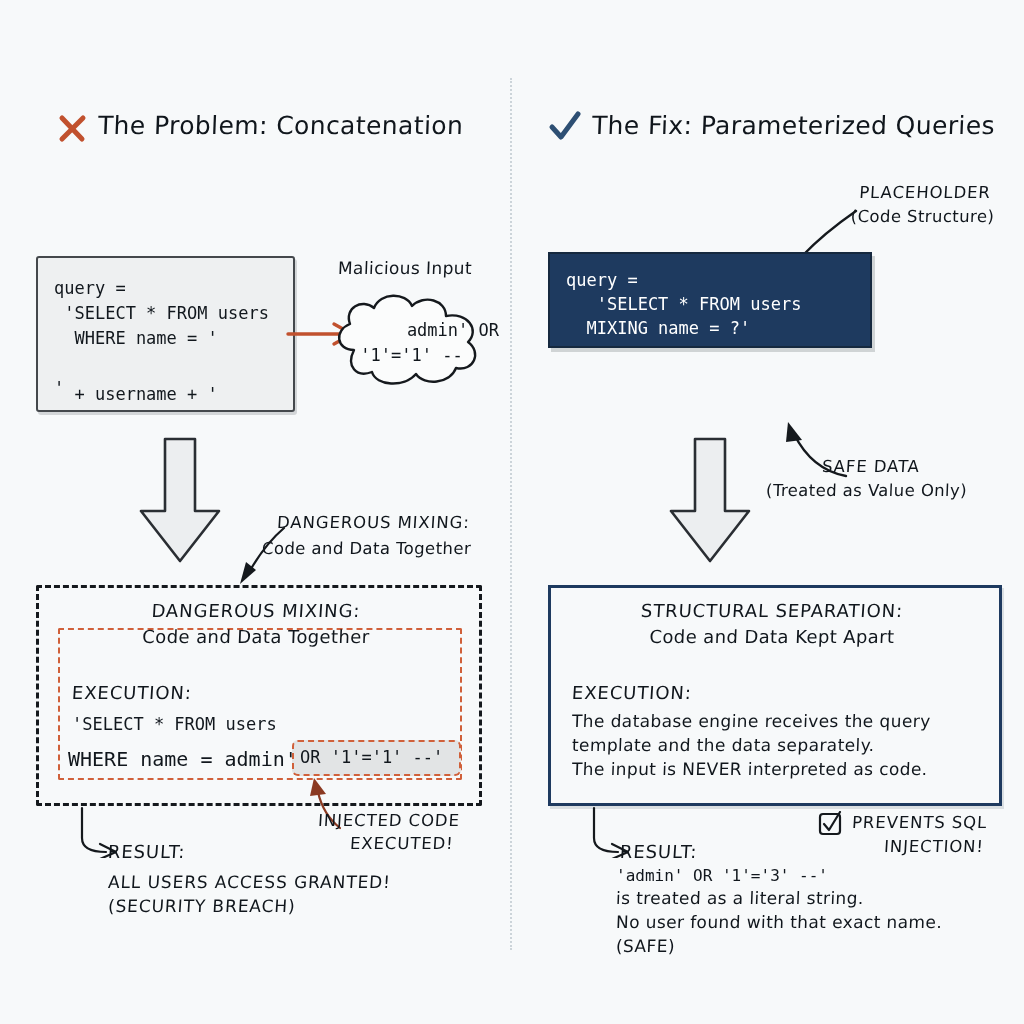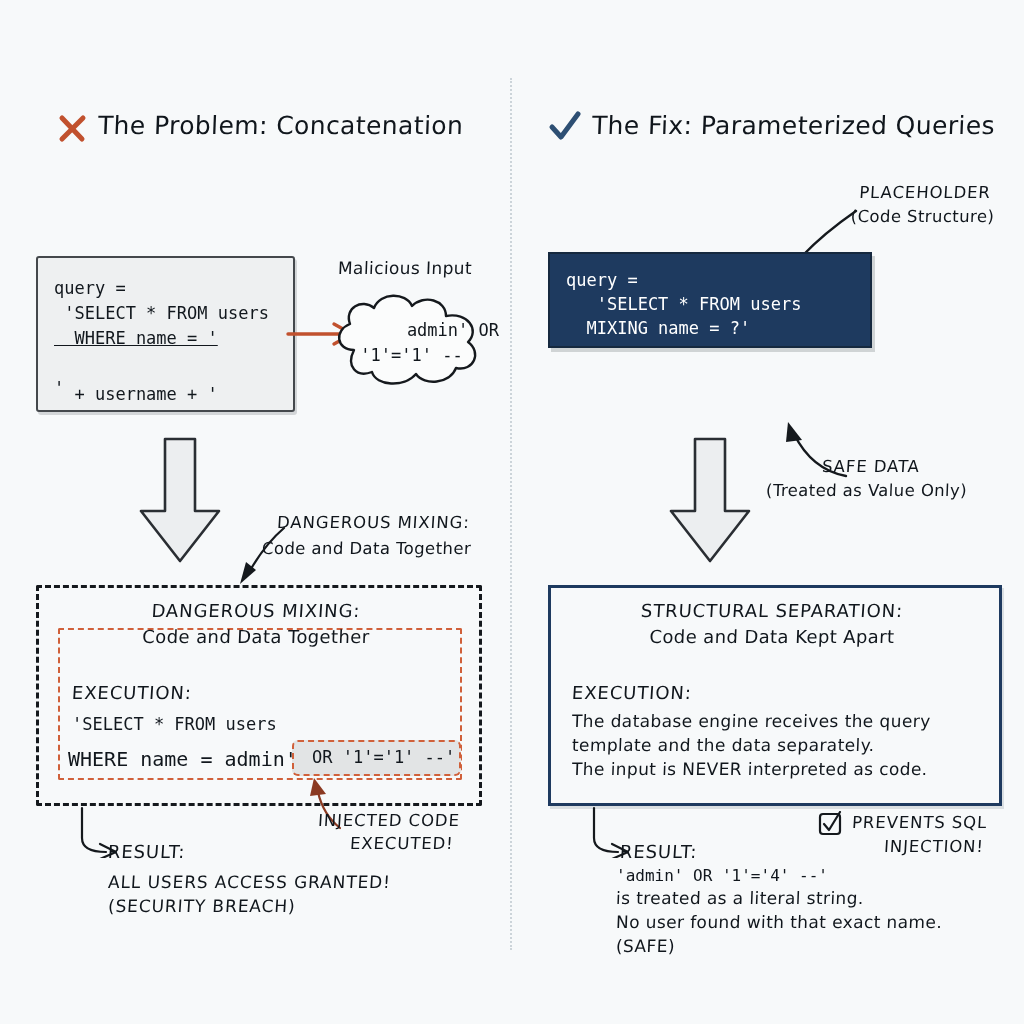--- a/index.html
+++ b/index.html
@@ -127,7 +127,7 @@
   <div class="abs code-card">
     <div class="mono">query =</div>
     <div class="mono" style="top:43px;"> 'SELECT * FROM users</div>
-    <div class="mono" style="top:68px;text-decoration:underline;">  WHERE name = '</div>
+    <div class="mono" style="top:68px;">  WHERE name = '</div>
     <div class="mono" style="top:93px;margin-top:31px;">  + username + '</div>
     <div class="mono" style="top:118px;">'</div>
   </div>

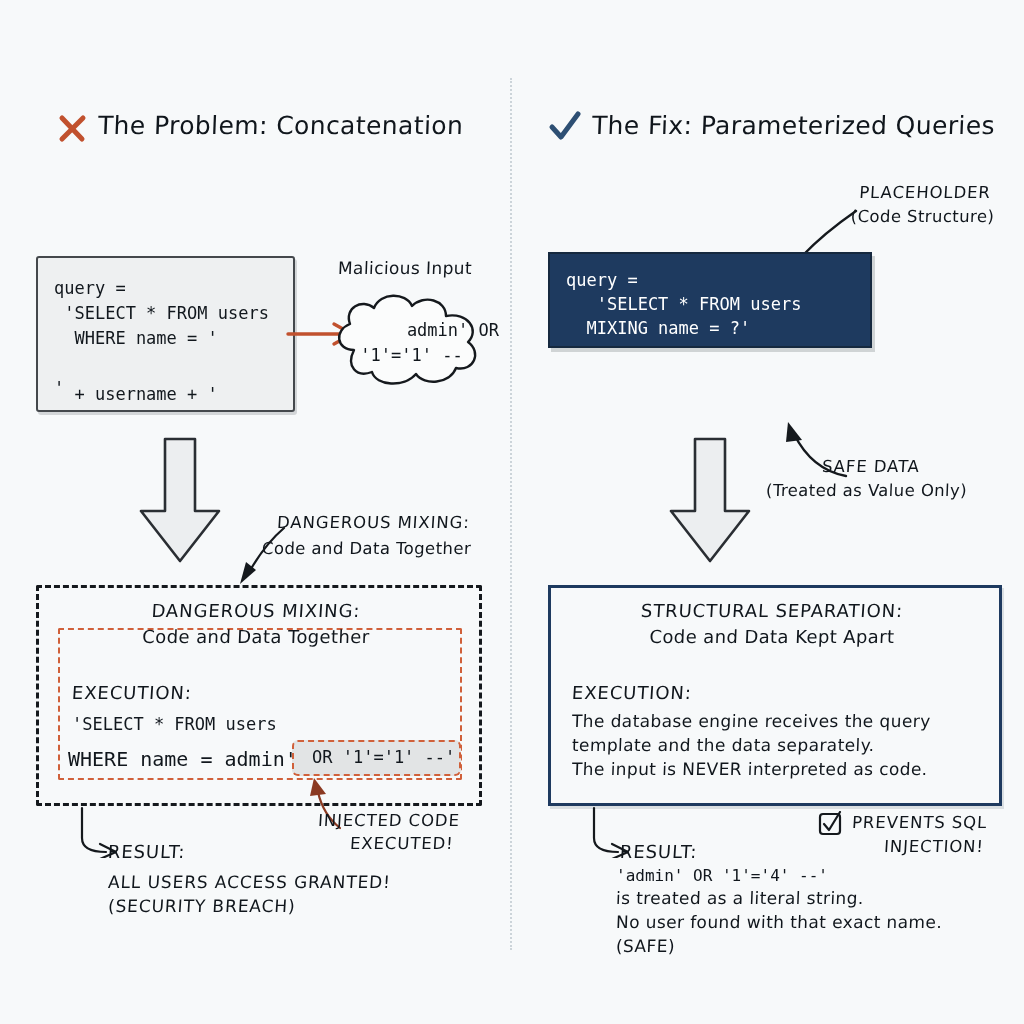--- a/index.html
+++ b/index.html
@@ -203,7 +203,7 @@
   <div class="abs mono" style="left:68px;top:747px;font-size:20px;">WHERE name = admin'</div>
 
   <div class="abs inj-hi"></div>
-  <div class="abs mono" style="left:300px;top:747px;font-size:17px;z-index:4;margin-left:12px;">OR '1'='1' --'</div>
+  <div class="abs mono" style="left:300px;top:747px;font-size:17px;z-index:4;">OR '1'='1' --'</div>
 
   <svg class="abs" style="left:296px;top:776px;" width="48" height="56" viewBox="0 0 48 56">
     <path d="M44 52 C34 44 26 34 22 16" stroke="#8b3a22" stroke-width="2.2" fill="none" stroke-linecap="round"></path>

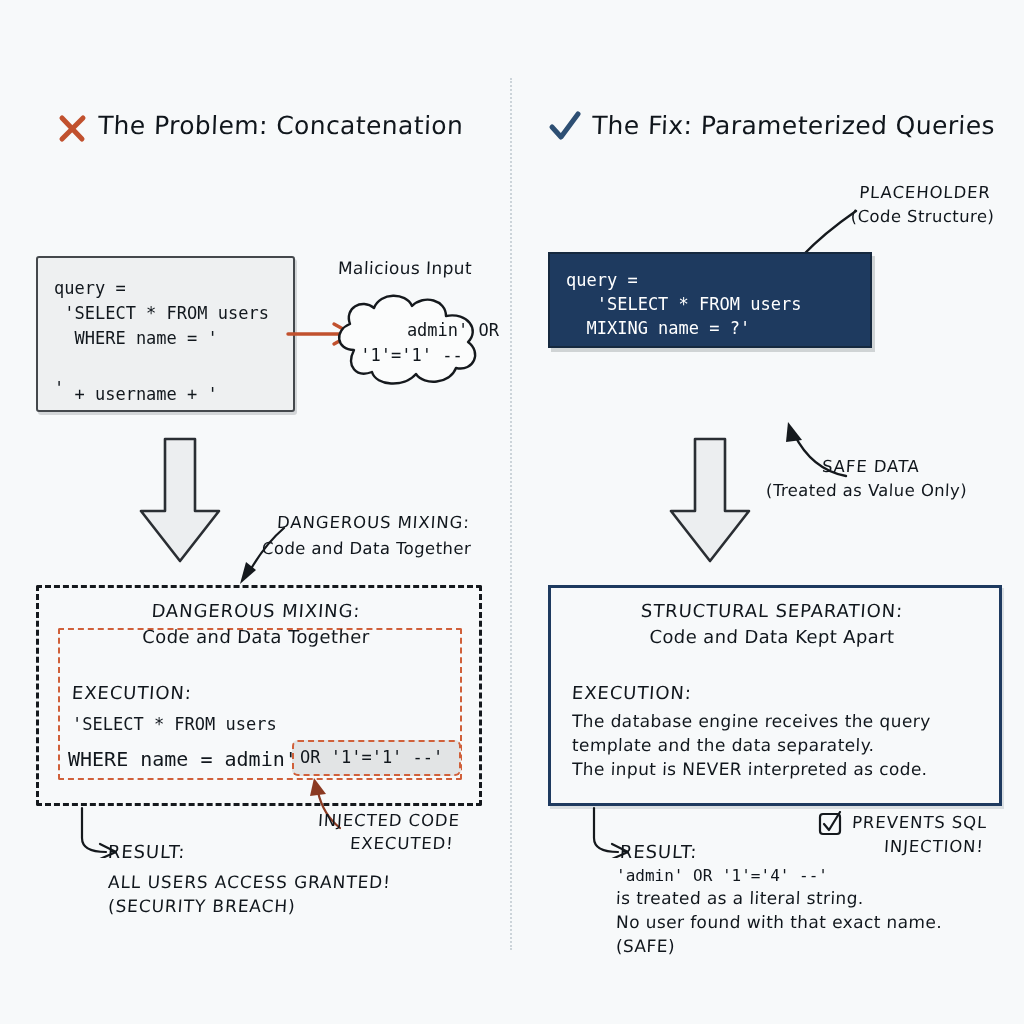--- a/index.html
+++ b/index.html
@@ -241,7 +241,7 @@
     <path d="M24 38 L40 46 L24 53" stroke="#15191d" stroke-width="2.2" fill="none" stroke-linecap="round" stroke-linejoin="round"></path>
   </svg>
   <div class="abs hand-caps" style="left:620px;top:841px;font-size:18px;">RESULT:</div>
-  <div class="abs mono" style="left:616px;top:866px;font-size:16px;">'admin' OR '1'='4' --'</div>
+  <div class="abs mono" style="left:616px;top:866px;font-size:16px;">'admin' OR '1'='3' --'</div>
   <div class="abs hand" style="left:616px;top:888px;font-size:17px;">is treated as a literal string.</div>
   <div class="abs hand" style="left:616px;top:912px;font-size:17px;">No user found with that exact name.</div>
   <div class="abs hand" style="left:616px;top:936px;font-size:17px;">(SAFE)</div>

